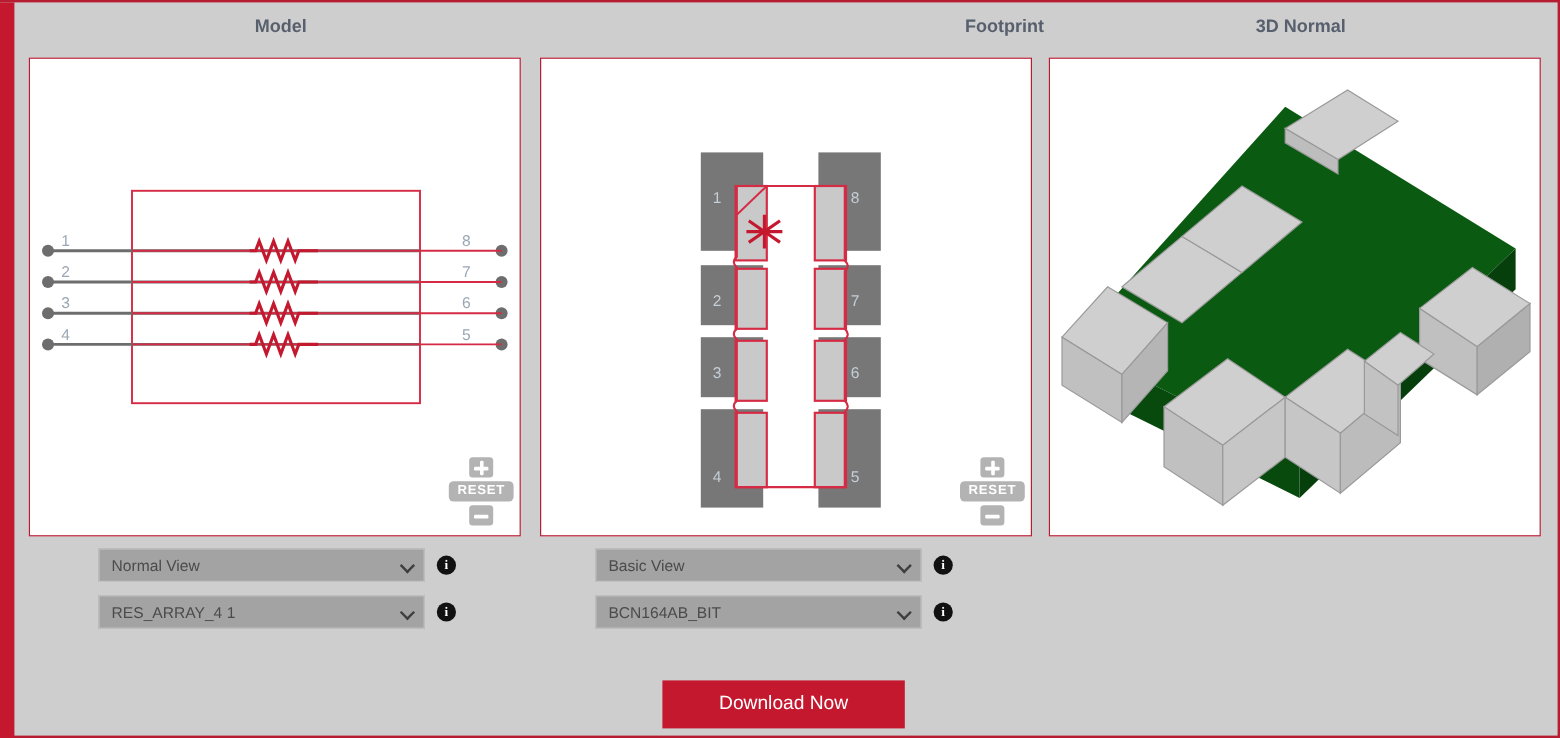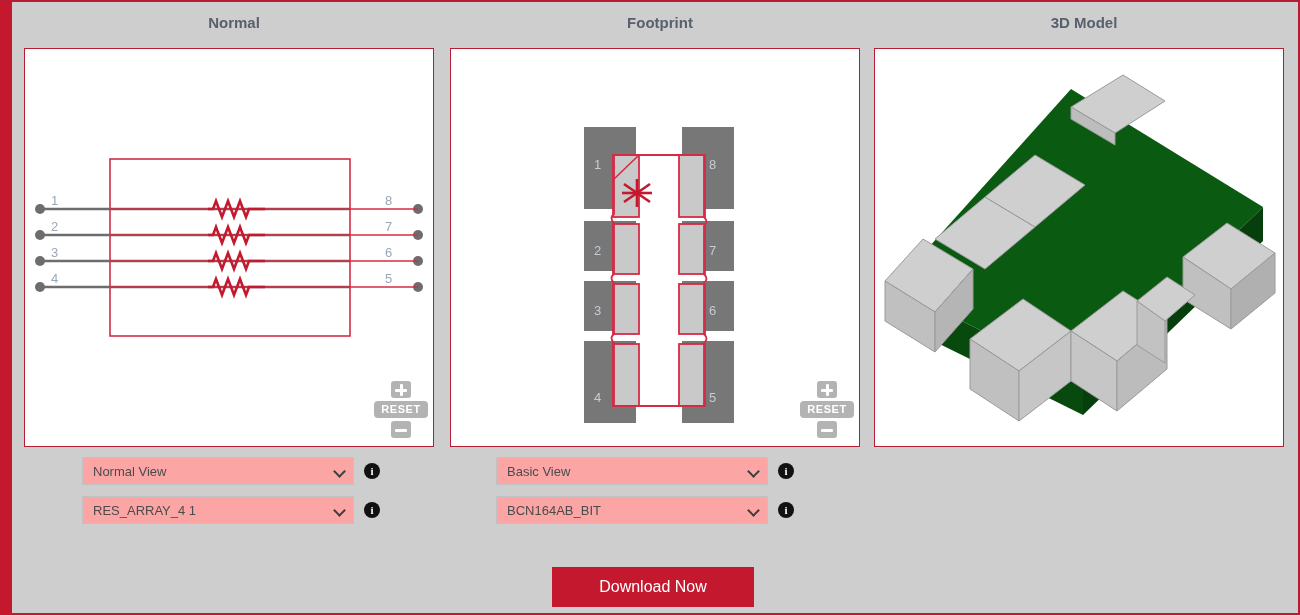--- a/index.html
+++ b/index.html
@@ -133,7 +133,7 @@
   <div class="stage">
 
     <div class="headers">
-      <div class="col-title" id="t-symbol">Normal</div>
+      <div class="col-title" id="t-symbol">Model</div>
       <div class="col-title" id="t-footprint">Footprint</div>
       <div class="col-title" id="t-3d">3D Model</div>
     </div>

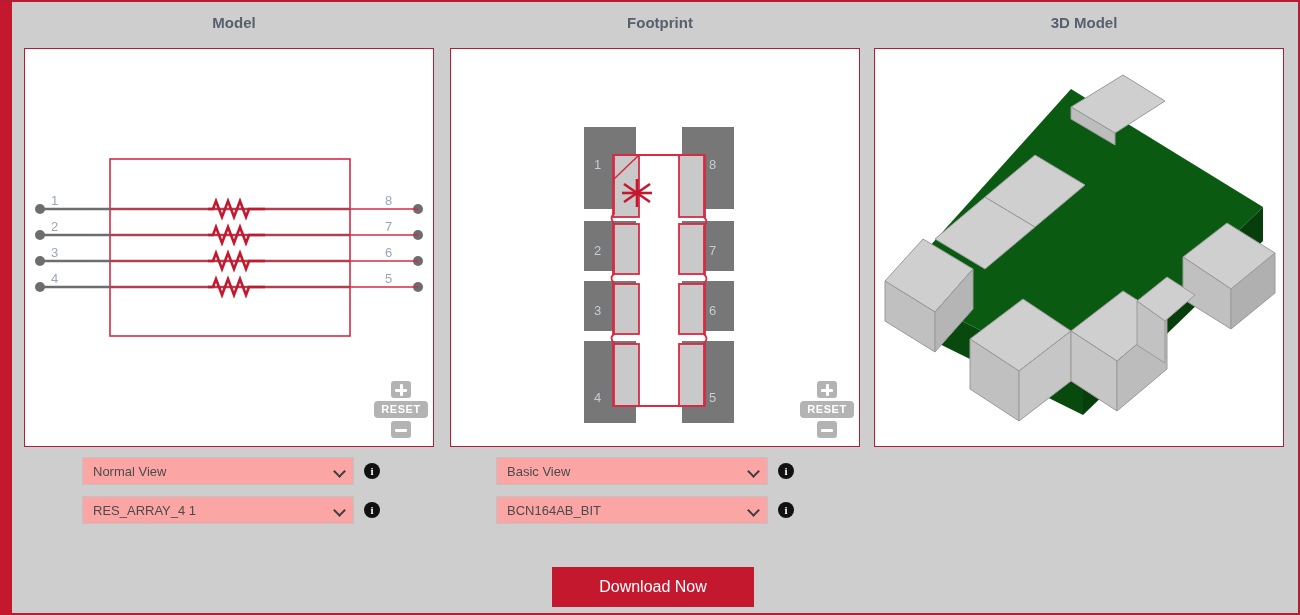--- a/index.html
+++ b/index.html
@@ -38,7 +38,7 @@
     text-align: center;
   }
   #t-symbol   { left: 12px;  width: 420px; }
-  #t-footprint{ left: 438px; width: 420px; }
+  #t-footprint{ left: 438px; width: 420px; text-align: right; }
   #t-3d       { left: 862px; width: 420px; }
 
   

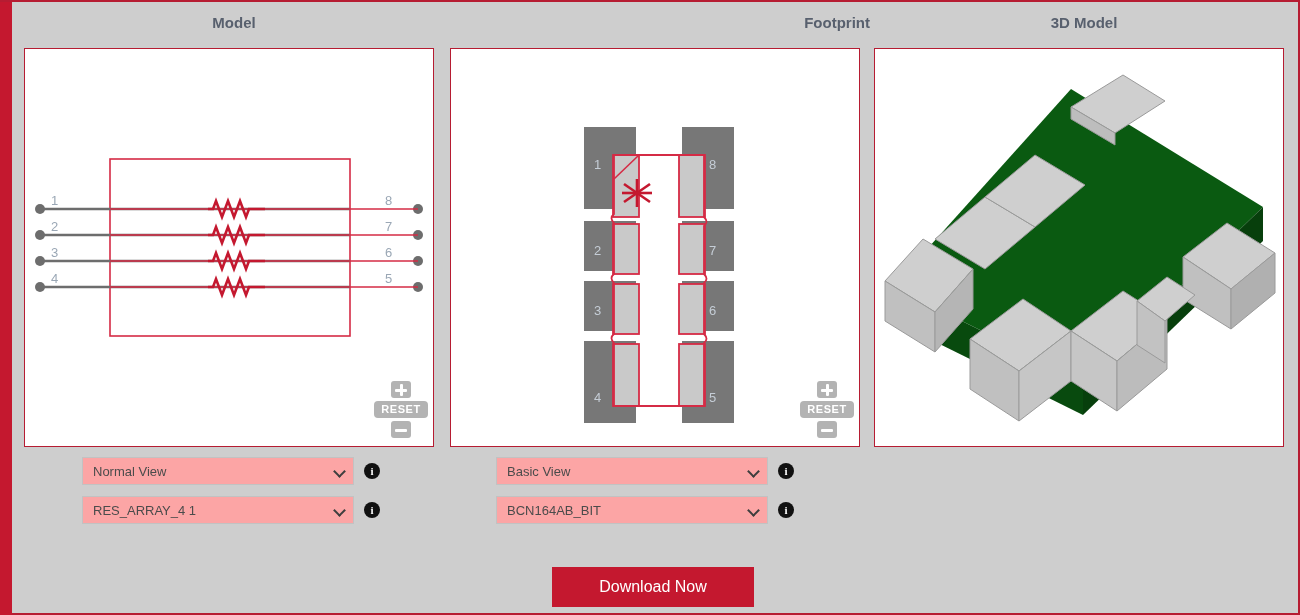--- a/index.html
+++ b/index.html
@@ -135,7 +135,7 @@
     <div class="headers">
       <div class="col-title" id="t-symbol">Model</div>
       <div class="col-title" id="t-footprint">Footprint</div>
-      <div class="col-title" id="t-3d">3D Model</div>
+      <div class="col-title" id="t-3d">3D Normal</div>
     </div>
 
     <div class="panel" id="panel-symbol">

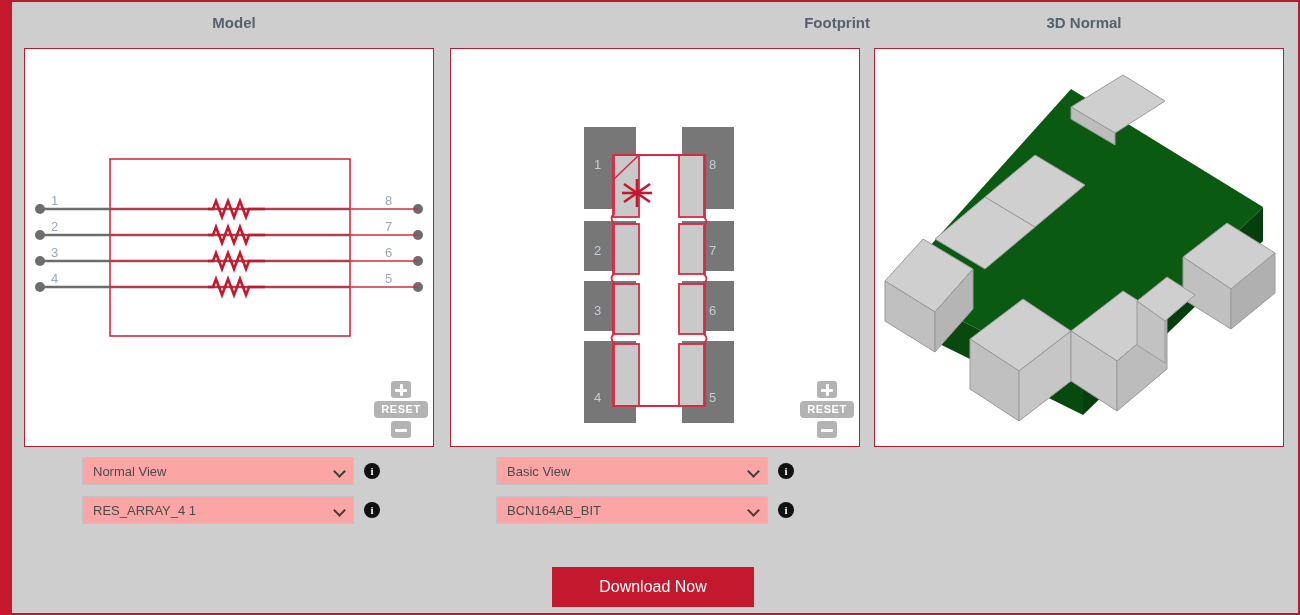--- a/index.html
+++ b/index.html
@@ -86,7 +86,7 @@
   select.sel {
     -webkit-appearance: none; appearance: none;
     width: 272px; height: 28px;
-    background: #fca5a5; border: 1px solid #c2c2c2;
+    background: #a3a3a3; border: 1px solid #c2c2c2;
     padding: 0 28px 0 10px;
     font-size: 13px; color: #4b4b4b;
     font-family: "Liberation Sans", sans-serif;

